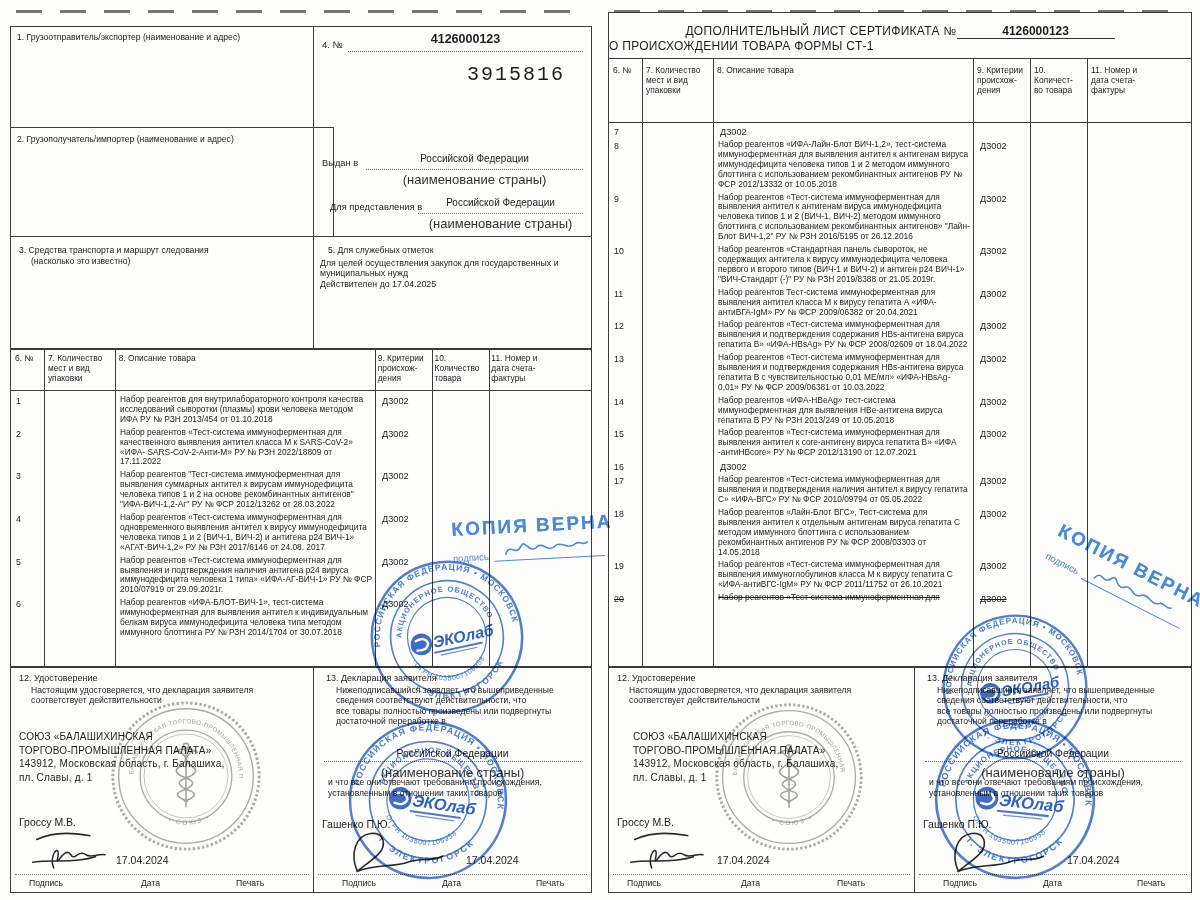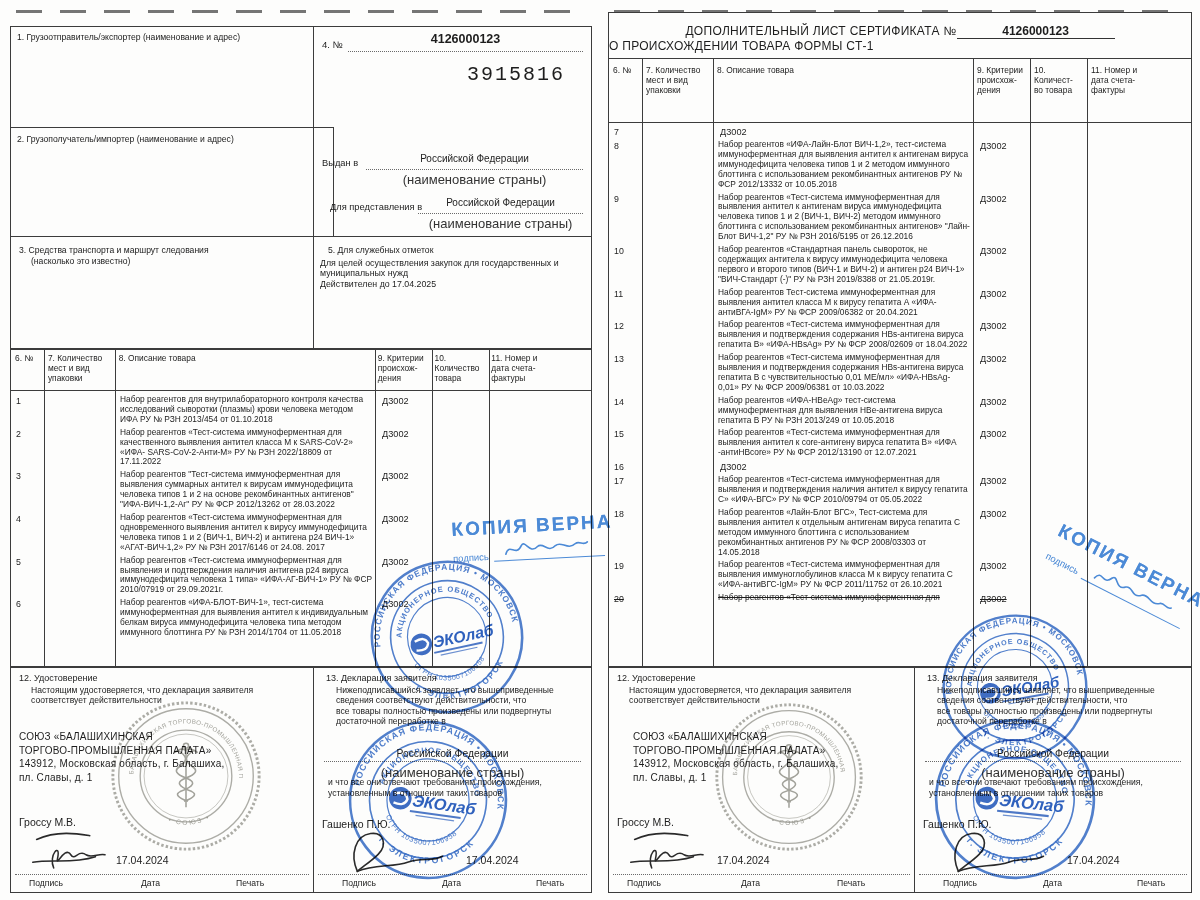--- a/index.html
+++ b/index.html
@@ -243,7 +243,7 @@
           <div class="row">
             <div class="c-n strikeable">6</div>
             <div class="c-pack"></div>
-            <div class="c-desc strikeable">Набор реагентов «ИФА-БЛОТ-ВИЧ-1», тест-система иммуноферментная для выявления антител к индивидуальным белкам вируса иммунодефицита человека типа методом иммунного блоттинга РУ № РЗН 2014/1704 от 11.05.2018</div>
+            <div class="c-desc strikeable">Набор реагентов «ИФА-БЛОТ-ВИЧ-1», тест-система иммуноферментная для выявления антител к индивидуальным белкам вируса иммунодефицита человека типа методом иммунного блоттинга РУ № РЗН 2014/1704 от 30.07.2018</div>
             <div class="c-crit strikeable">Д3002</div>
             <div class="c-qty"></div>
             <div class="c-inv"></div>

